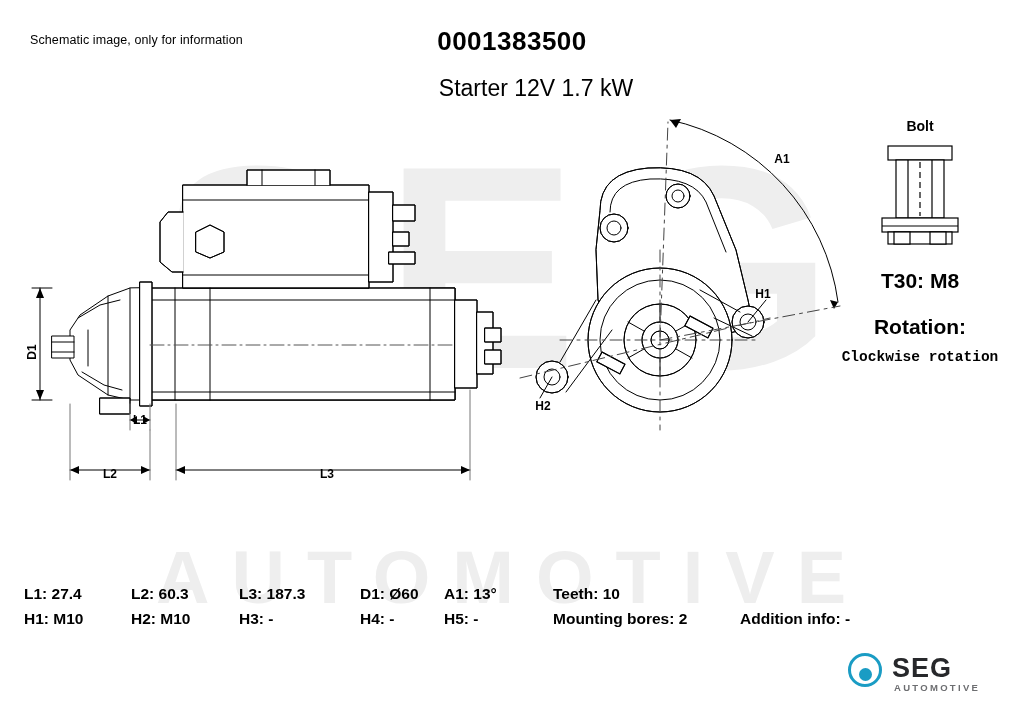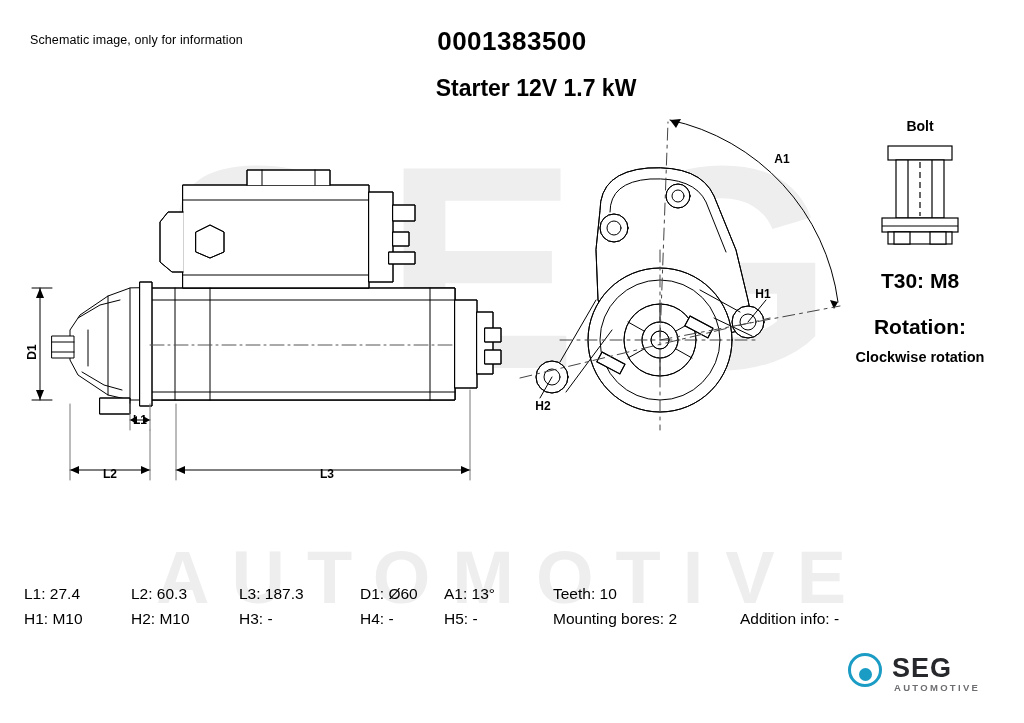--- a/index.html
+++ b/index.html
@@ -41,7 +41,7 @@
     top: 75px;
     text-align: center;
     font-size: 23px;
-    font-weight: bold;
+    font-weight: normal;
     padding-left: 48px;
   }
 

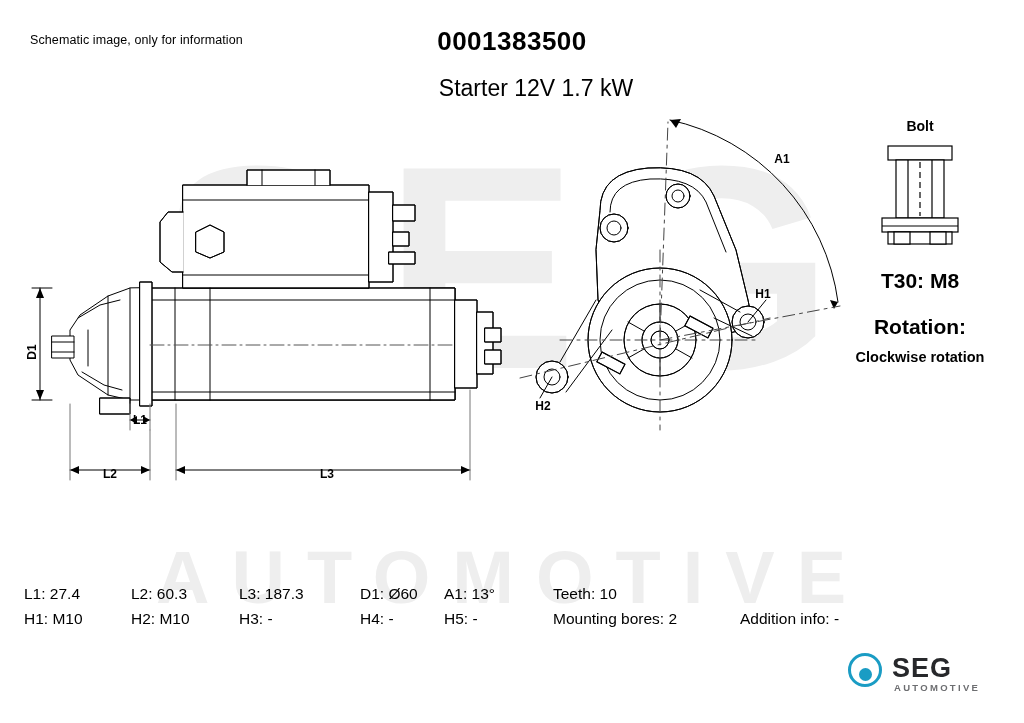--- a/index.html
+++ b/index.html
@@ -127,6 +127,7 @@
     font-size: 14.5px;
     font-weight: bold;
     margin-top: 10px;
+    font-family: Liberation Mono, monospace;
   }
 
   

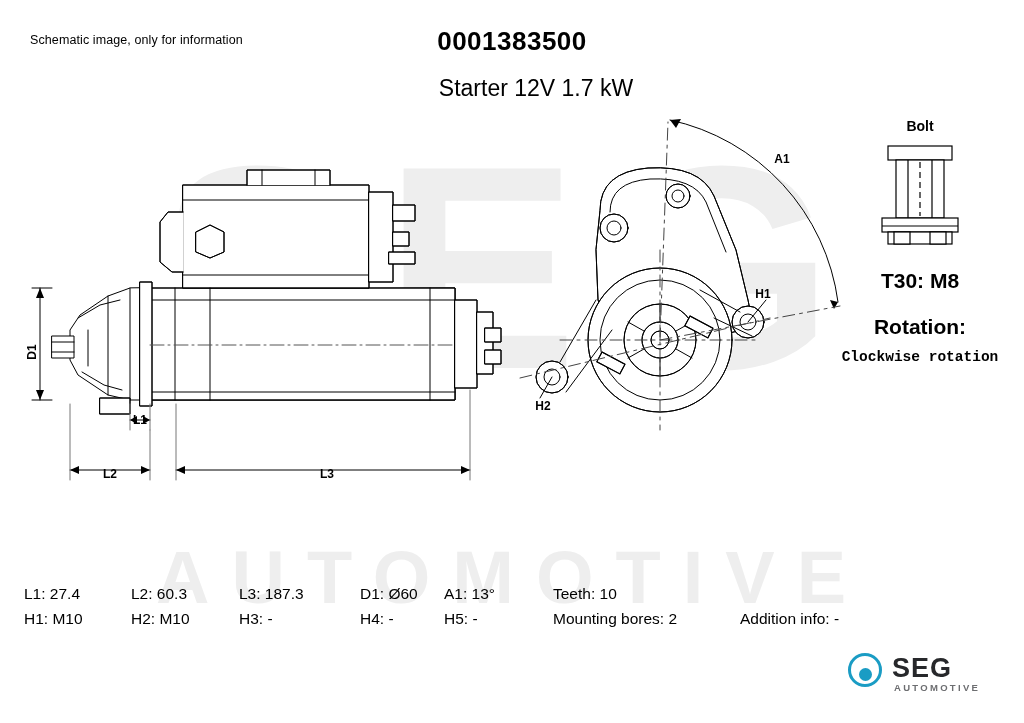--- a/index.html
+++ b/index.html
@@ -138,7 +138,7 @@
     width: 876px;
     z-index: 2;
     font-size: 15.5px;
-    font-weight: normal;
+    font-weight: bold;
   }
   .spec-row {
     position: relative;

